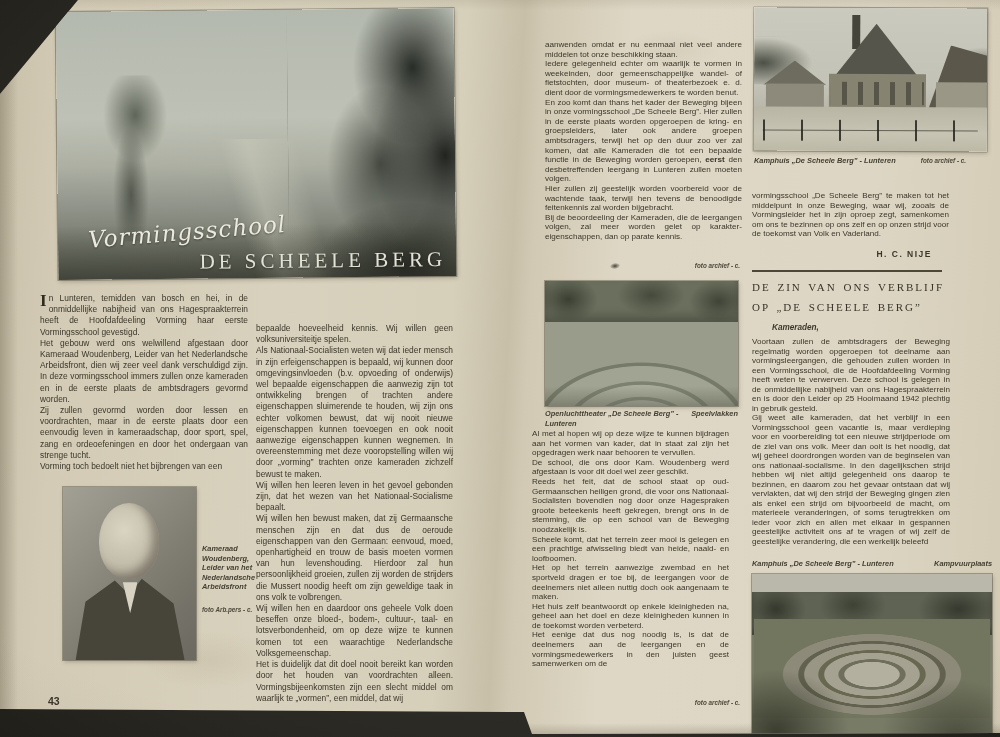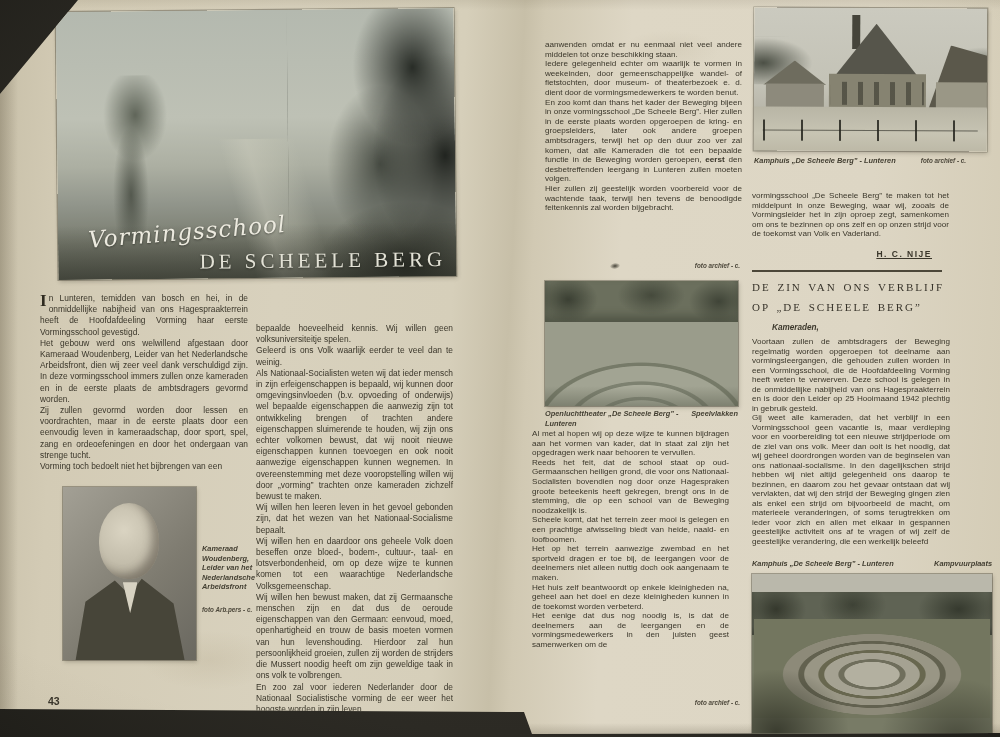--- a/index.html
+++ b/index.html
@@ -162,6 +162,7 @@
         <p class="bt rp">Iedere gelegenheid echter om waarlijk te vormen in weekeinden, door gemeenschappelijke wandel- of fietstochten, door museum- of theaterbezoek e. d. dient door de vormingsmedewerkers te worden benut.</p>
         <p class="bt rp"><span>En zoo komt dan thans het kader der Beweging bijeen in onze vormingsschool „De Scheele Berg”. Hier zullen in de eerste plaats worden opgeroepen de kring- en groepsleiders, later ook andere groepen ambtsdragers, terwijl het op den duur zoo ver zal komen, dat alle Kameraden die tot een bepaalde functie in de Beweging worden geroepen, </span><b>eerst</b><span> den desbetreffenden leergang in Lunteren zullen moeten volgen.</span></p>
         <p class="bt rp">Hier zullen zij geestelijk worden voorbereid voor de wachtende taak, terwijl hen tevens de benoodigde feitenkennis zal worden bijgebracht.</p>
+        <p class="bt rp">Bij de beoordeeling der Kameraden, die de leergangen volgen, zal meer worden gelet op karakter-eigenschappen, dan op parate kennis.</p>
       </div>
 
       <div class="ornament" style="left:610px;top:263px;"></div>

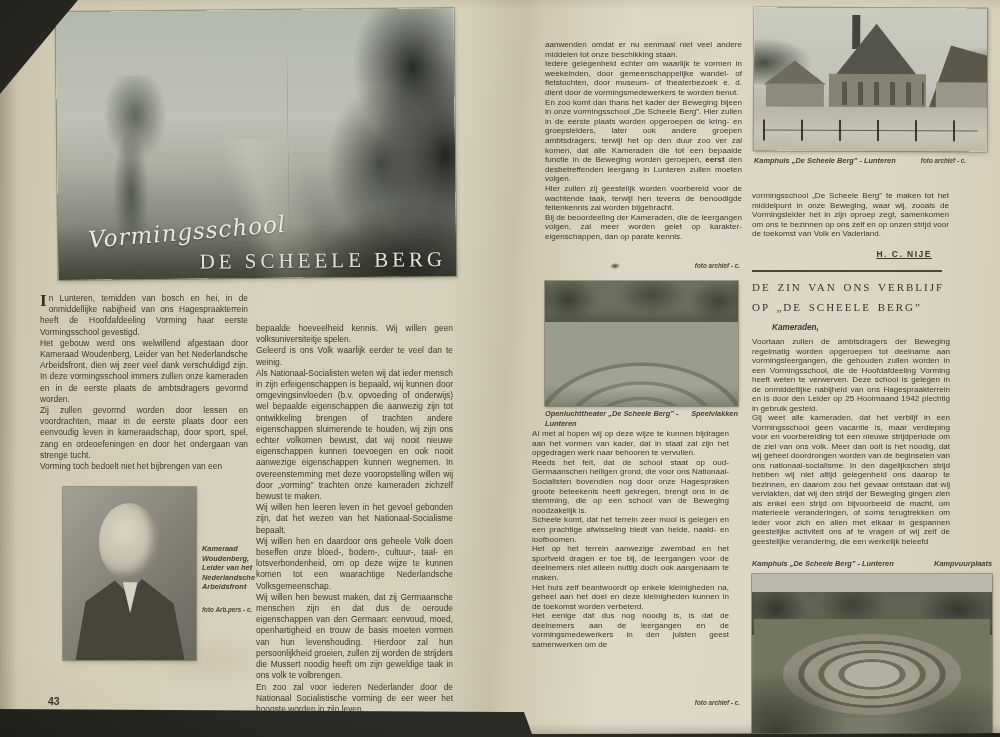--- a/index.html
+++ b/index.html
@@ -212,7 +212,7 @@
       <div class="col" style="left:752px;top:191px;width:197px;">
         <p class="bt rp2">vormingsschool „De Scheele Berg” te maken tot het middelpunt in onze Beweging, waar wij, zooals de Vormingsleider het in zijn oproep zegt, samenkomen om ons te bezinnen op ons zelf en op onzen strijd voor de toekomst van Volk en Vaderland.</p>
       </div>
-      <div class="signature" style="left:752px;top:249px;width:180px;text-decoration:underline;">H. C. NIJE</div>
+      <div class="signature" style="left:752px;top:249px;width:180px;">H. C. NIJE</div>
 
       <div class="rule" style="left:752px;top:270px;width:190px;"></div>
 

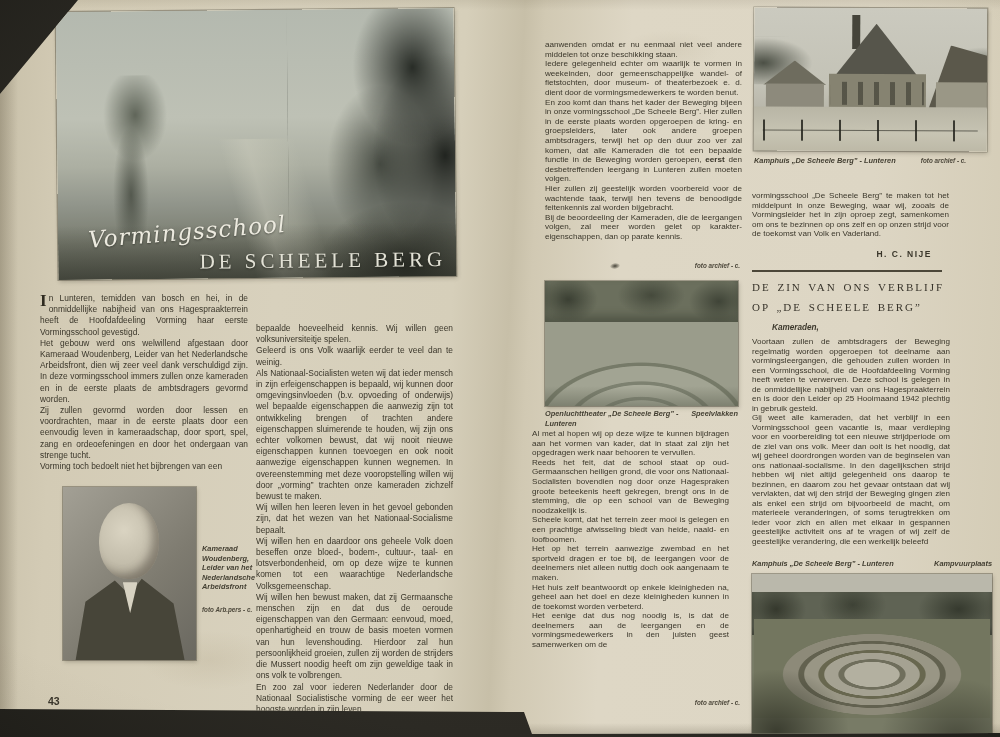--- a/index.html
+++ b/index.html
@@ -135,7 +135,6 @@
 
       <div class="col" style="left:256px;top:290px;width:197px;margin-top:33px;">
         <p class="bt lp">bepaalde hoeveelheid kennis. Wij willen geen volksuniversiteitje spelen.</p>
-        <p class="bt lp">Geleerd is ons Volk waarlijk eerder te veel dan te weinig.</p>
         <p class="bt lp">Als Nationaal-Socialisten weten wij dat ieder mensch in zijn erfeigenschappen is bepaald, wij kunnen door omgevingsinvloeden (b.v. opvoeding of onderwijs) wel bepaalde eigenschappen die aanwezig zijn tot ontwikkeling brengen of trachten andere eigenschappen sluimerende te houden, wij zijn ons echter volkomen bewust, dat wij nooit nieuwe eigenschappen kunnen toevoegen en ook nooit aanwezige eigenschappen kunnen wegnemen. In overeenstemming met deze vooropstelling willen wij door „vorming” trachten onze kameraden zichzelf bewust te maken.</p>
         <p class="bt lp">Wij willen hen leeren leven in het gevoel gebonden zijn, dat het wezen van het Nationaal-Socialisme bepaalt.</p>
         <p class="bt lp">Wij willen hen en daardoor ons geheele Volk doen beseffen onze bloed-, bodem-, cultuur-, taal- en lotsverbondenheid, om op deze wijze te kunnen komen tot een waarachtige Nederlandsche Volksgemeenschap.</p>

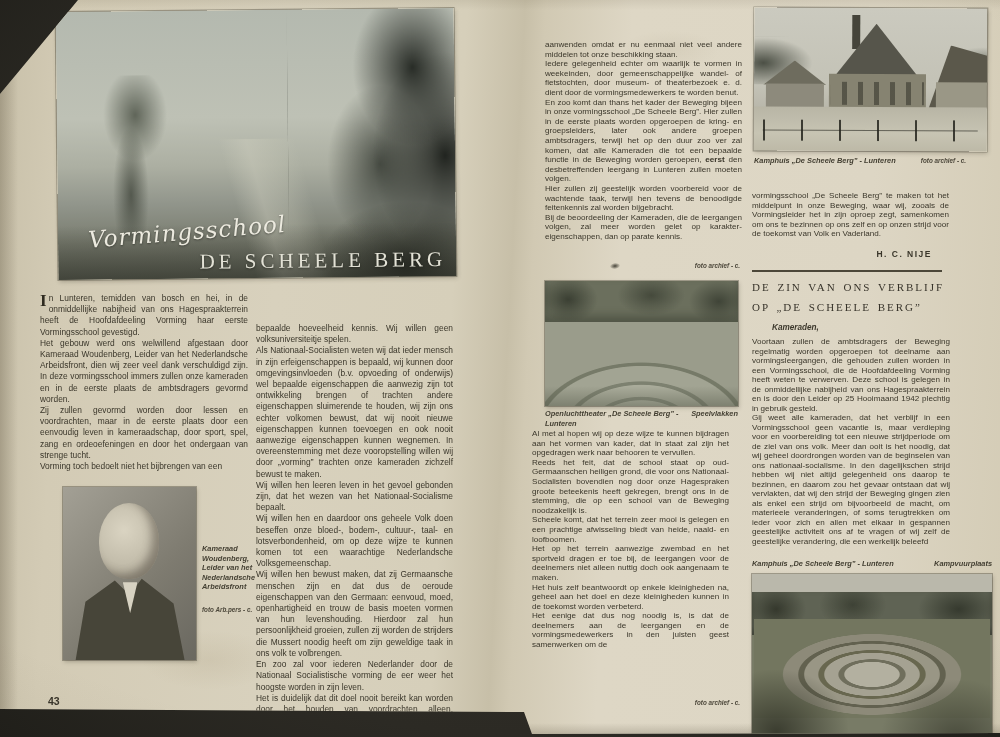--- a/index.html
+++ b/index.html
@@ -180,6 +180,7 @@
 
       <div class="col" style="left:532px;top:429px;width:197px;">
         <p class="bt rp">Al met al hopen wij op deze wijze te kunnen bijdragen aan het vormen van kader, dat in staat zal zijn het opgedragen werk naar behooren te vervullen.</p>
+        <p class="bt rp">De school, die ons door Kam. Woudenberg werd afgestaan is voor dit doel wel zeer geschikt.</p>
         <p class="bt rp">Reeds het feit, dat de school staat op oud-Germaanschen heiligen grond, die voor ons Nationaal-Socialisten bovendien nog door onze Hagespraken groote beteekenis heeft gekregen, brengt ons in de stemming, die op een school van de Beweging noodzakelijk is.</p>
         <p class="bt rp">Scheele komt, dat het terrein zeer mooi is gelegen en een prachtige afwisseling biedt van heide, naald- en loofboomen.</p>
         <p class="bt rp">Het op het terrein aanwezige zwembad en het sportveld dragen er toe bij, de leergangen voor de deelnemers niet alleen nuttig doch ook aangenaam te maken.</p>

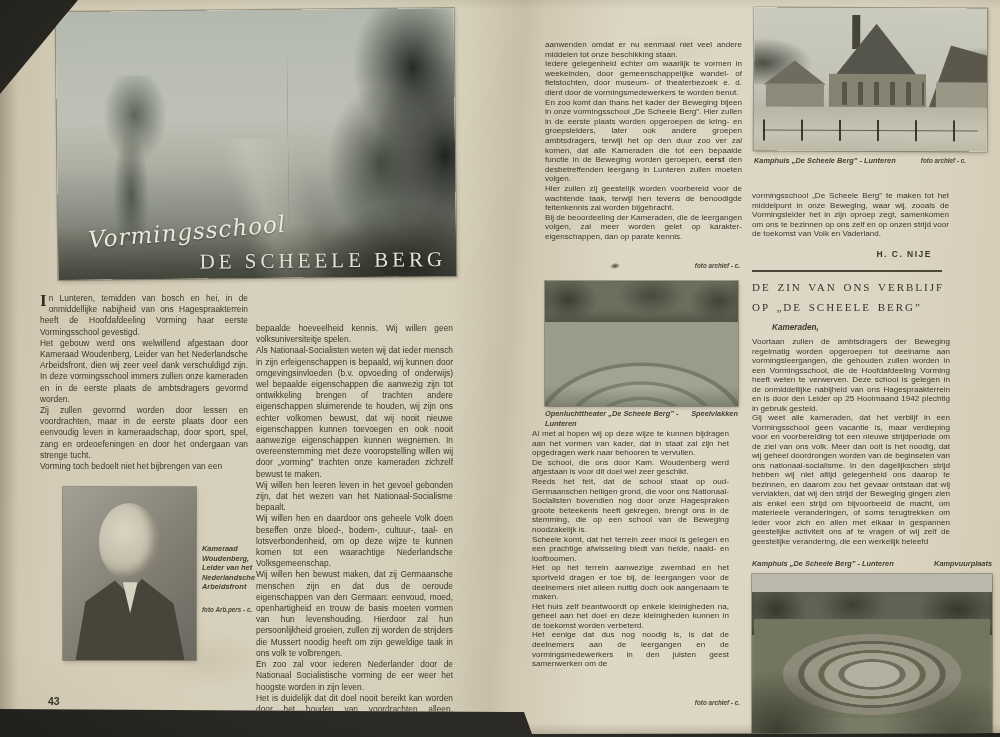--- a/index.html
+++ b/index.html
@@ -137,8 +137,8 @@
         <p class="bt lp">bepaalde hoeveelheid kennis. Wij willen geen volksuniversiteitje spelen.</p>
         <p class="bt lp">Als Nationaal-Socialisten weten wij dat ieder mensch in zijn erfeigenschappen is bepaald, wij kunnen door omgevingsinvloeden (b.v. opvoeding of onderwijs) wel bepaalde eigenschappen die aanwezig zijn tot ontwikkeling brengen of trachten andere eigenschappen sluimerende te houden, wij zijn ons echter volkomen bewust, dat wij nooit nieuwe eigenschappen kunnen toevoegen en ook nooit aanwezige eigenschappen kunnen wegnemen. In overeenstemming met deze vooropstelling willen wij door „vorming” trachten onze kameraden zichzelf bewust te maken.</p>
         <p class="bt lp">Wij willen hen leeren leven in het gevoel gebonden zijn, dat het wezen van het Nationaal-Socialisme bepaalt.</p>
+        <p class="bt lp">Wij willen hen bewust maken, dat zij Germaansche menschen zijn en dat dus de oeroude eigenschappen van den Germaan: eenvoud, moed, openhartigheid en trouw de basis moeten vormen van hun levenshouding. Hierdoor zal hun persoonlijkheid groeien, zullen zij worden de strijders die Mussert noodig heeft om zijn geweldige taak in ons volk te volbrengen.</p>
         <p class="bt lp">Wij willen hen en daardoor ons geheele Volk doen beseffen onze bloed-, bodem-, cultuur-, taal- en lotsverbondenheid, om op deze wijze te kunnen komen tot een waarachtige Nederlandsche Volksgemeenschap.</p>
-        <p class="bt lp">Wij willen hen bewust maken, dat zij Germaansche menschen zijn en dat dus de oeroude eigenschappen van den Germaan: eenvoud, moed, openhartigheid en trouw de basis moeten vormen van hun levenshouding. Hierdoor zal hun persoonlijkheid groeien, zullen zij worden de strijders die Mussert noodig heeft om zijn geweldige taak in ons volk te volbrengen.</p>
         <p class="bt lp">En zoo zal voor iederen Nederlander door de Nationaal Socialistische vorming de eer weer het hoogste worden in zijn leven.</p>
         <p class="bt lp">Het is duidelijk dat dit doel nooit bereikt kan worden door het houden van voordrachten alleen. Vormingsbijeenkomsten zijn een slecht middel om waarlijk te „vormen”, een middel, dat wij</p>
       </div>

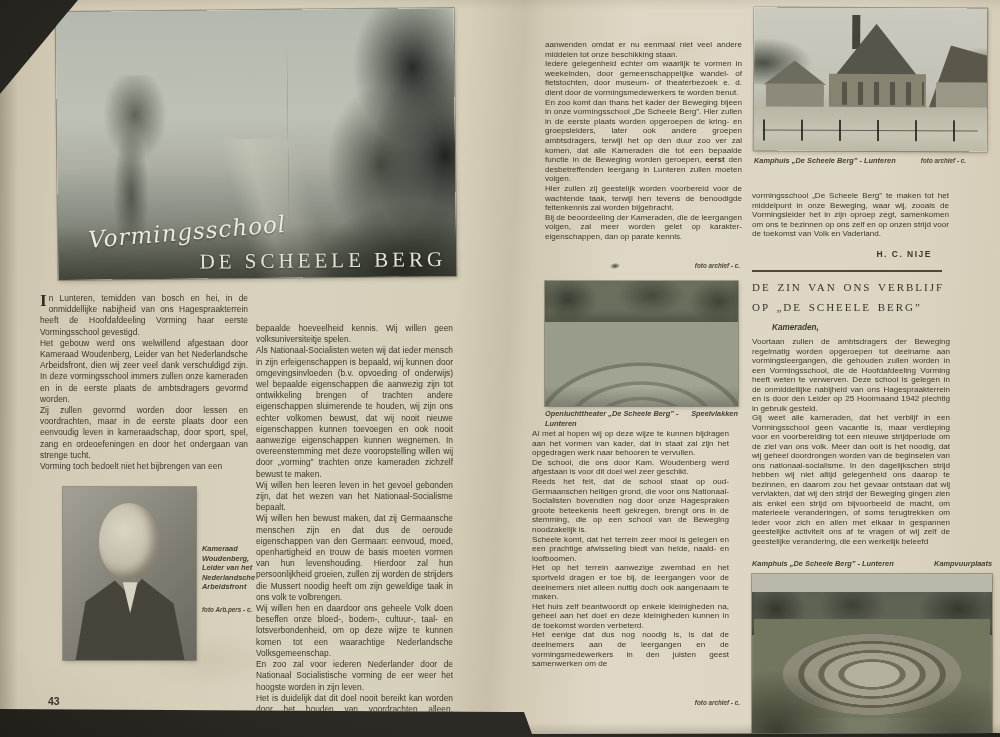--- a/index.html
+++ b/index.html
@@ -139,7 +139,6 @@
         <p class="bt lp">Wij willen hen leeren leven in het gevoel gebonden zijn, dat het wezen van het Nationaal-Socialisme bepaalt.</p>
         <p class="bt lp">Wij willen hen bewust maken, dat zij Germaansche menschen zijn en dat dus de oeroude eigenschappen van den Germaan: eenvoud, moed, openhartigheid en trouw de basis moeten vormen van hun levenshouding. Hierdoor zal hun persoonlijkheid groeien, zullen zij worden de strijders die Mussert noodig heeft om zijn geweldige taak in ons volk te volbrengen.</p>
         <p class="bt lp">Wij willen hen en daardoor ons geheele Volk doen beseffen onze bloed-, bodem-, cultuur-, taal- en lotsverbondenheid, om op deze wijze te kunnen komen tot een waarachtige Nederlandsche Volksgemeenschap.</p>
-        <p class="bt lp">En zoo zal voor iederen Nederlander door de Nationaal Socialistische vorming de eer weer het hoogste worden in zijn leven.</p>
         <p class="bt lp">Het is duidelijk dat dit doel nooit bereikt kan worden door het houden van voordrachten alleen. Vormingsbijeenkomsten zijn een slecht middel om waarlijk te „vormen”, een middel, dat wij</p>
       </div>
 

